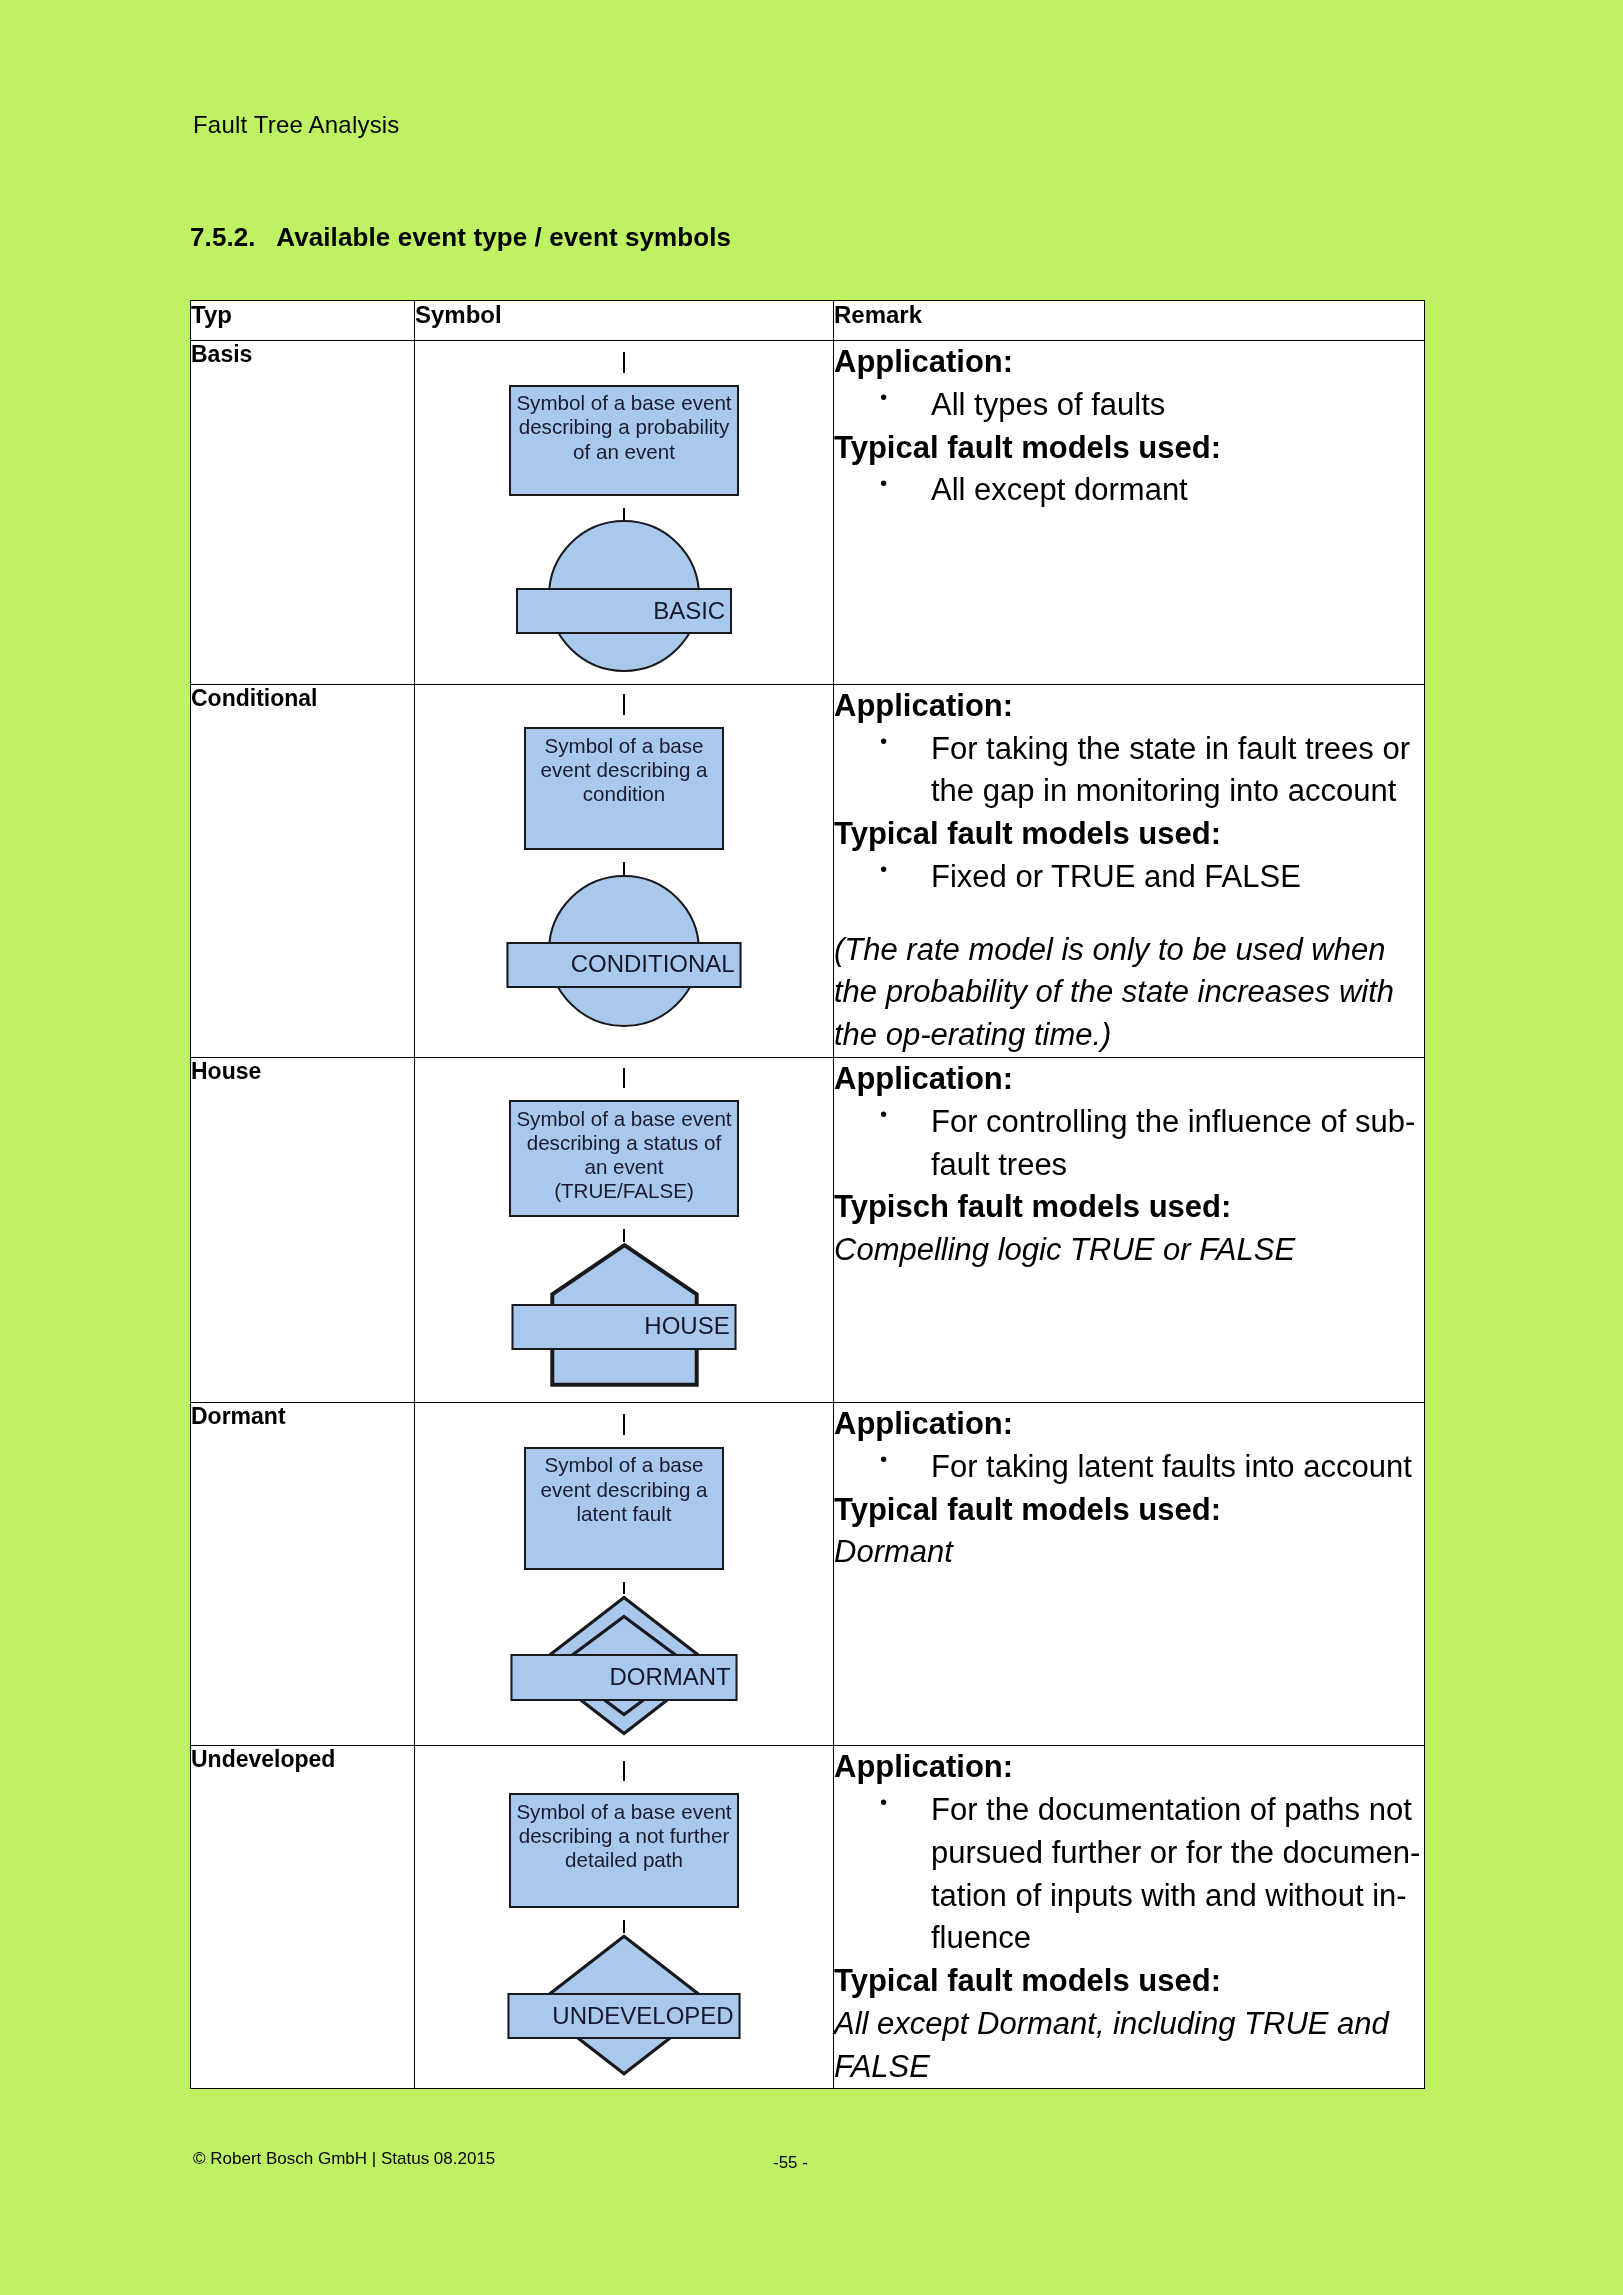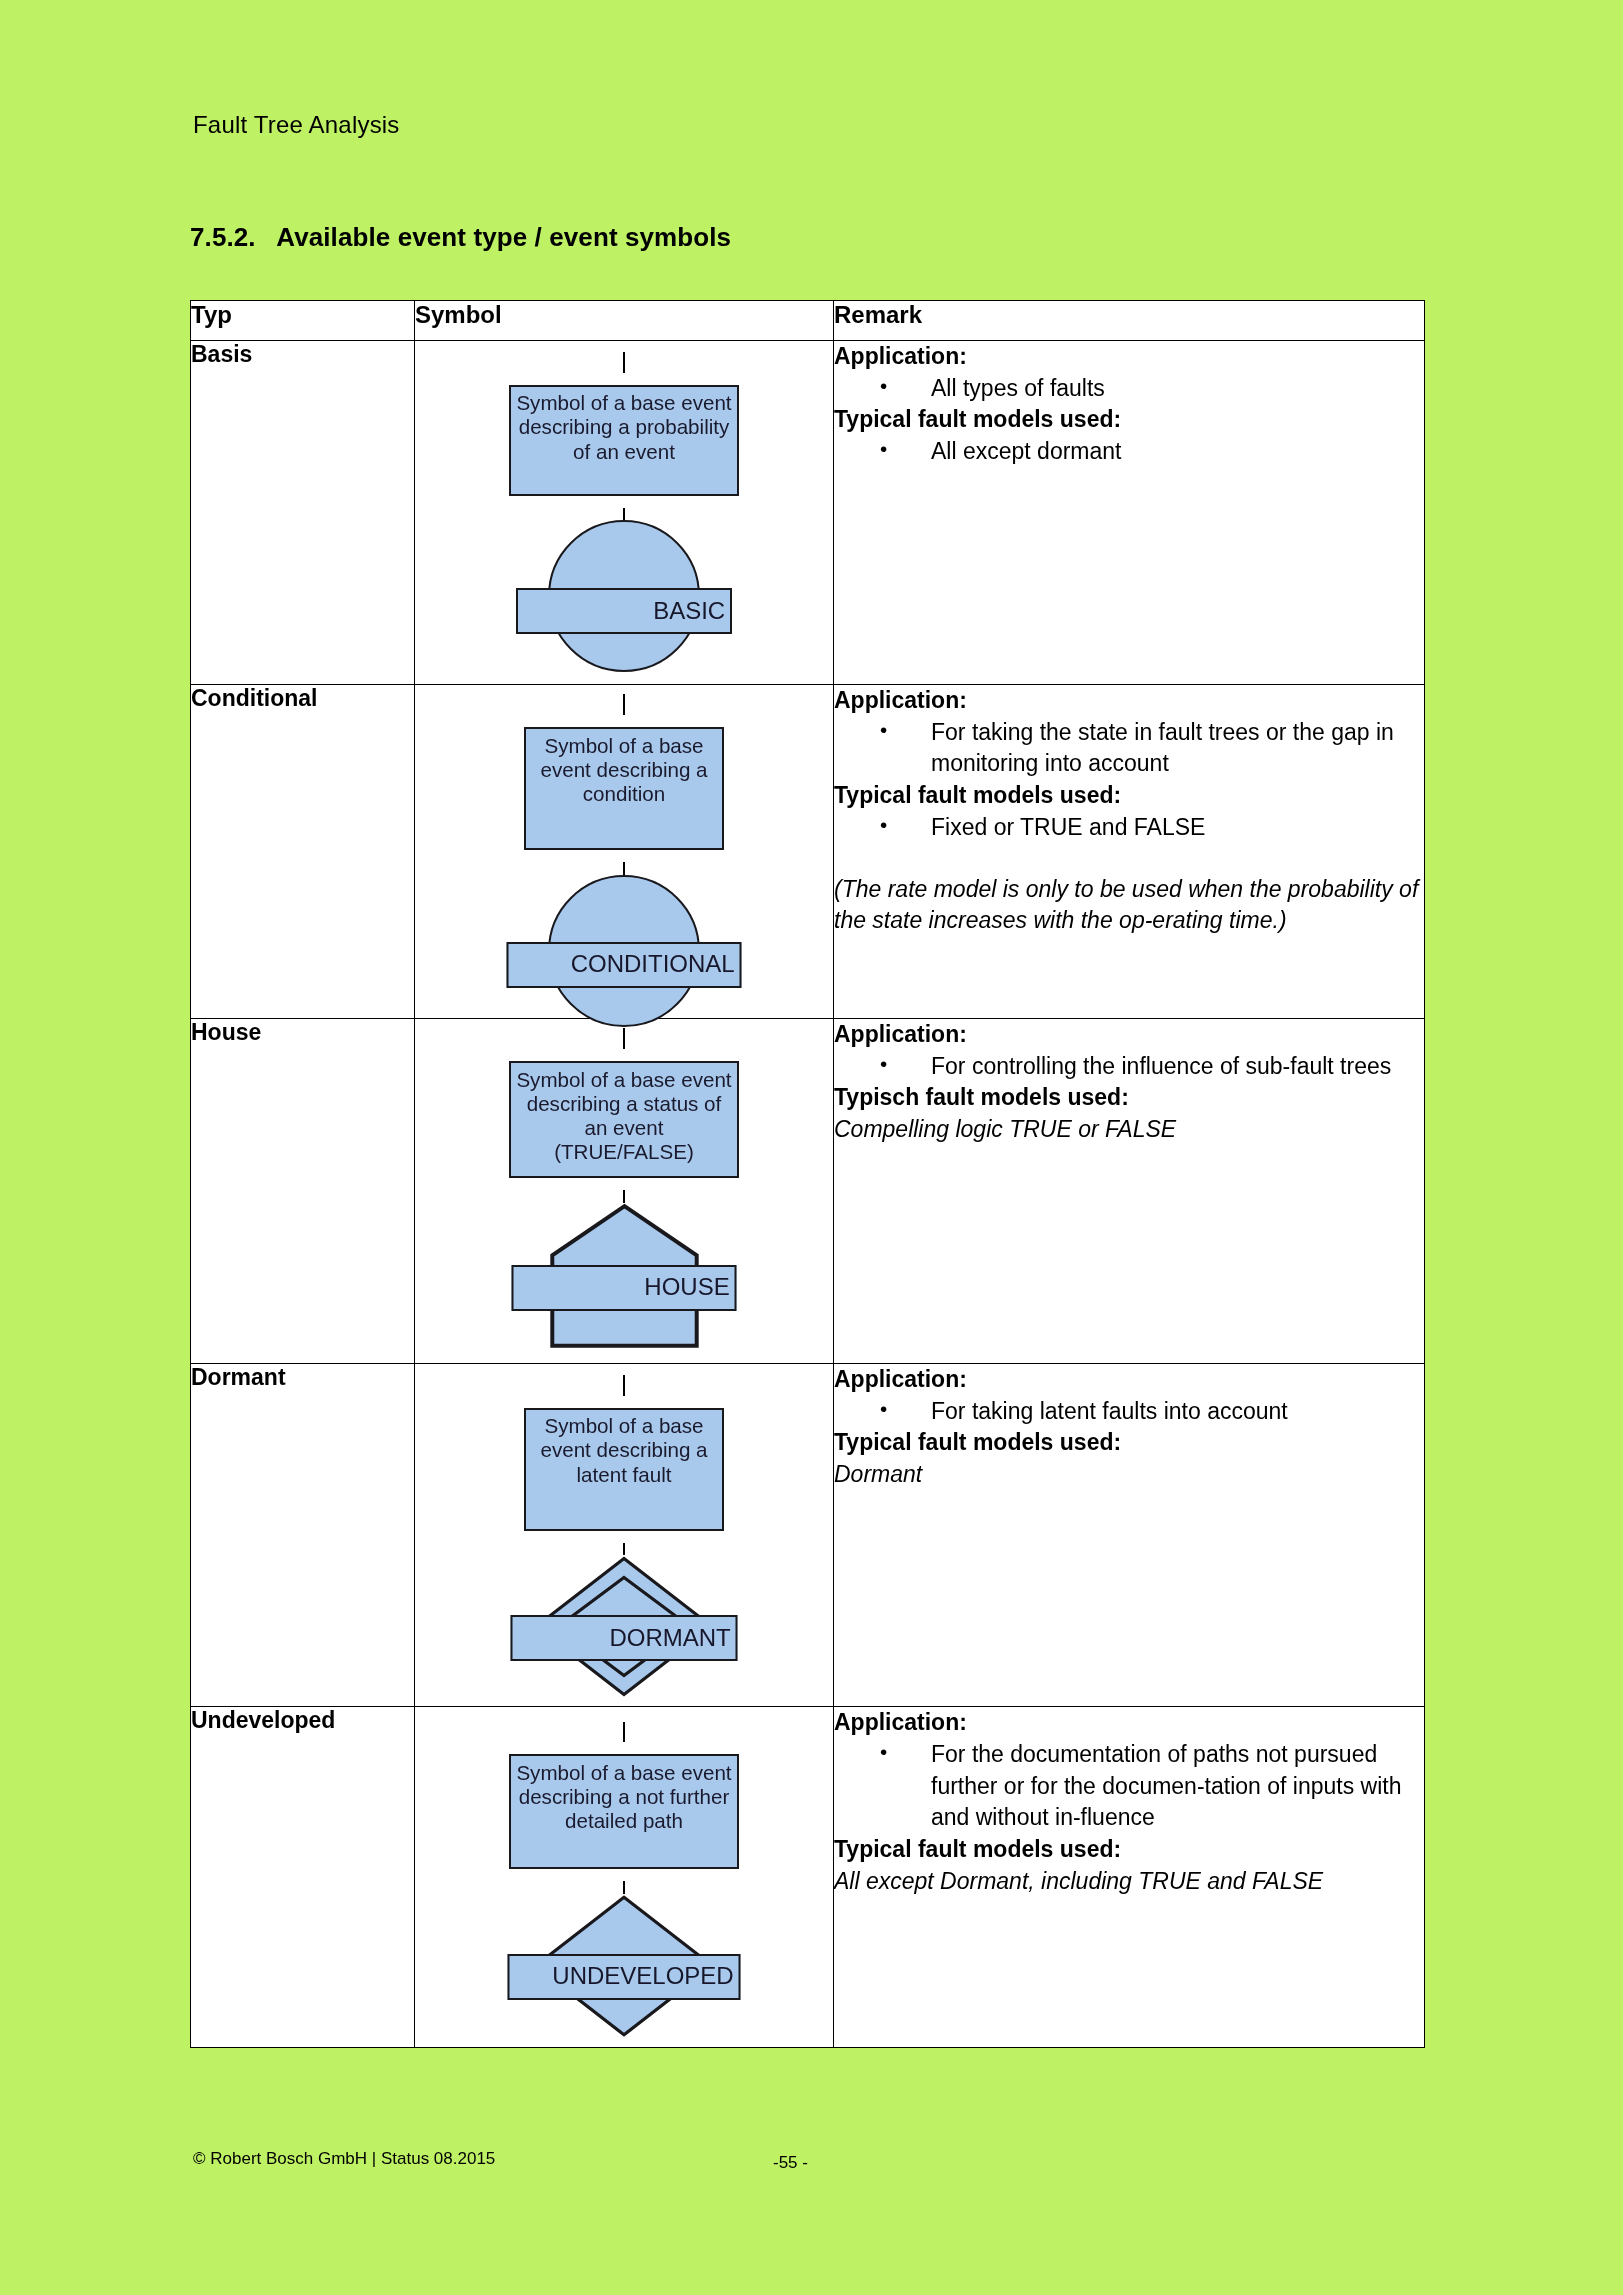--- a/index.html
+++ b/index.html
@@ -83,7 +83,7 @@
   }
 
   .rem-cell {
-    font-size: 23px;
+    font-size: 31px;
     line-height: 1.38;
     padding: 8px 12.7px 11px 12.7px;
     box-sizing: border-box;

